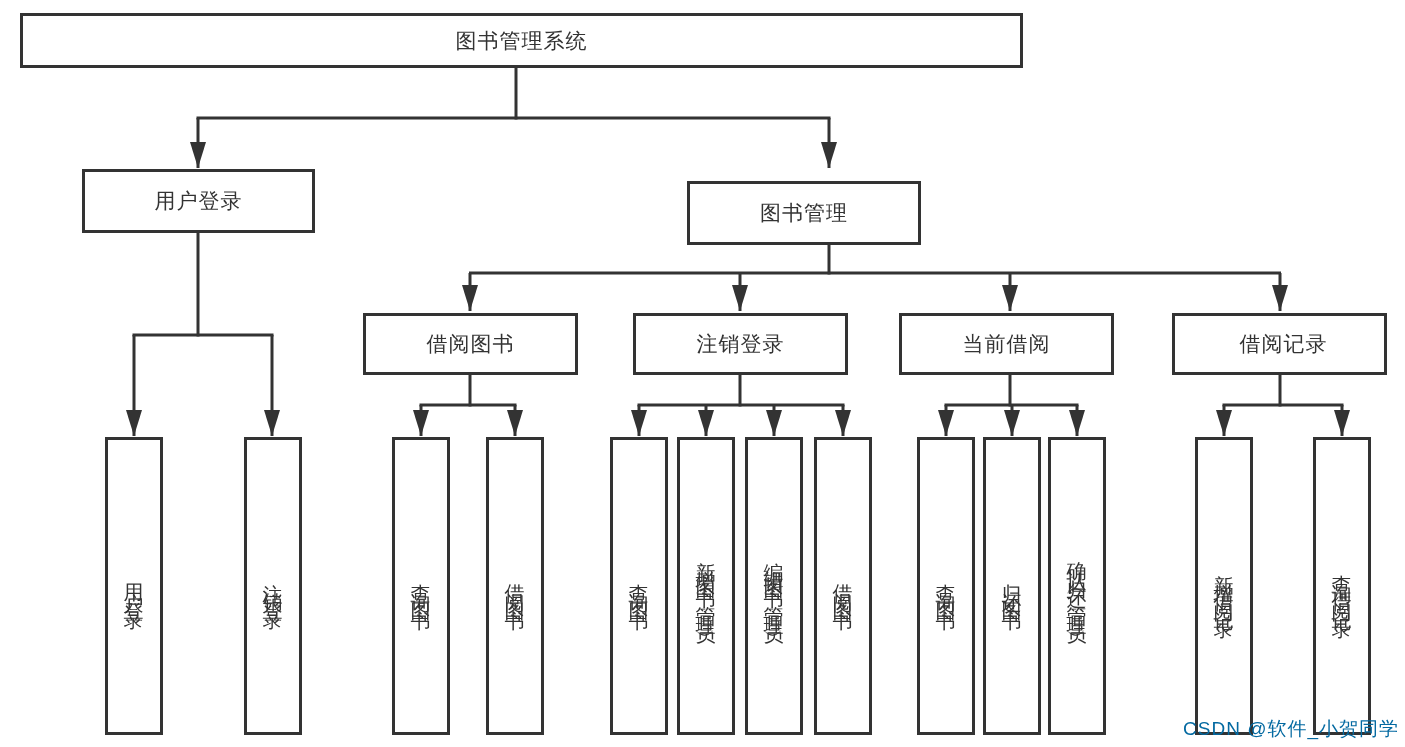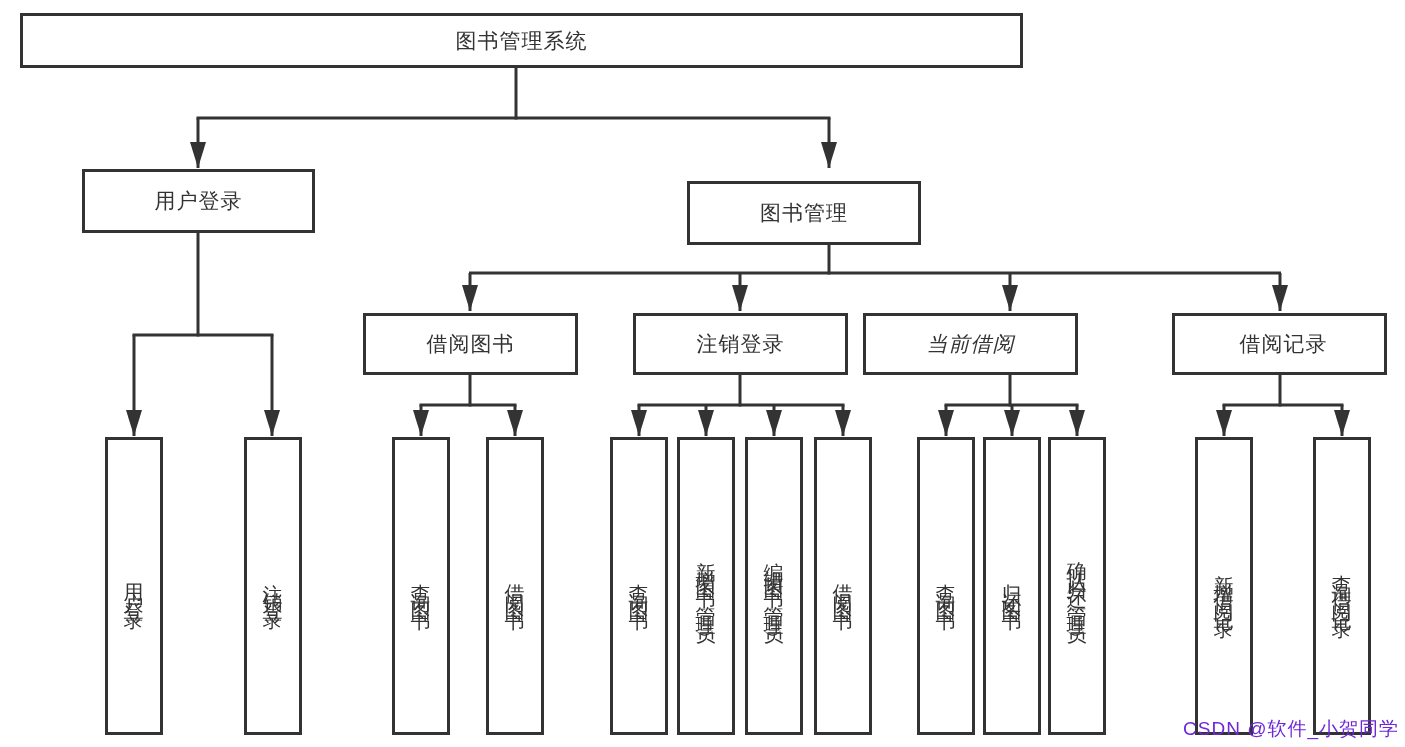--- a/index.html
+++ b/index.html
@@ -110,7 +110,7 @@
 
   <div class="box hlabel" style="left:363px; top:313px; width:215px; height:62px;">借阅图书</div>
   <div class="box hlabel" style="left:633px; top:313px; width:215px; height:62px;">注销登录</div>
-  <div class="box hlabel" style="left:863px; top:313px; width:215px; height:62px;font-style:italic;">当前借阅</div>
+  <div class="box hlabel" style="left:899px; top:313px; width:215px; height:62px;">当前借阅</div>
   <div class="box hlabel" style="left:1172px; top:313px; width:215px; height:62px;padding-left:8px;">借阅记录</div>
 
   <div class="box leaf" style="left:105px; top:437px; width:58px; height:298px;">

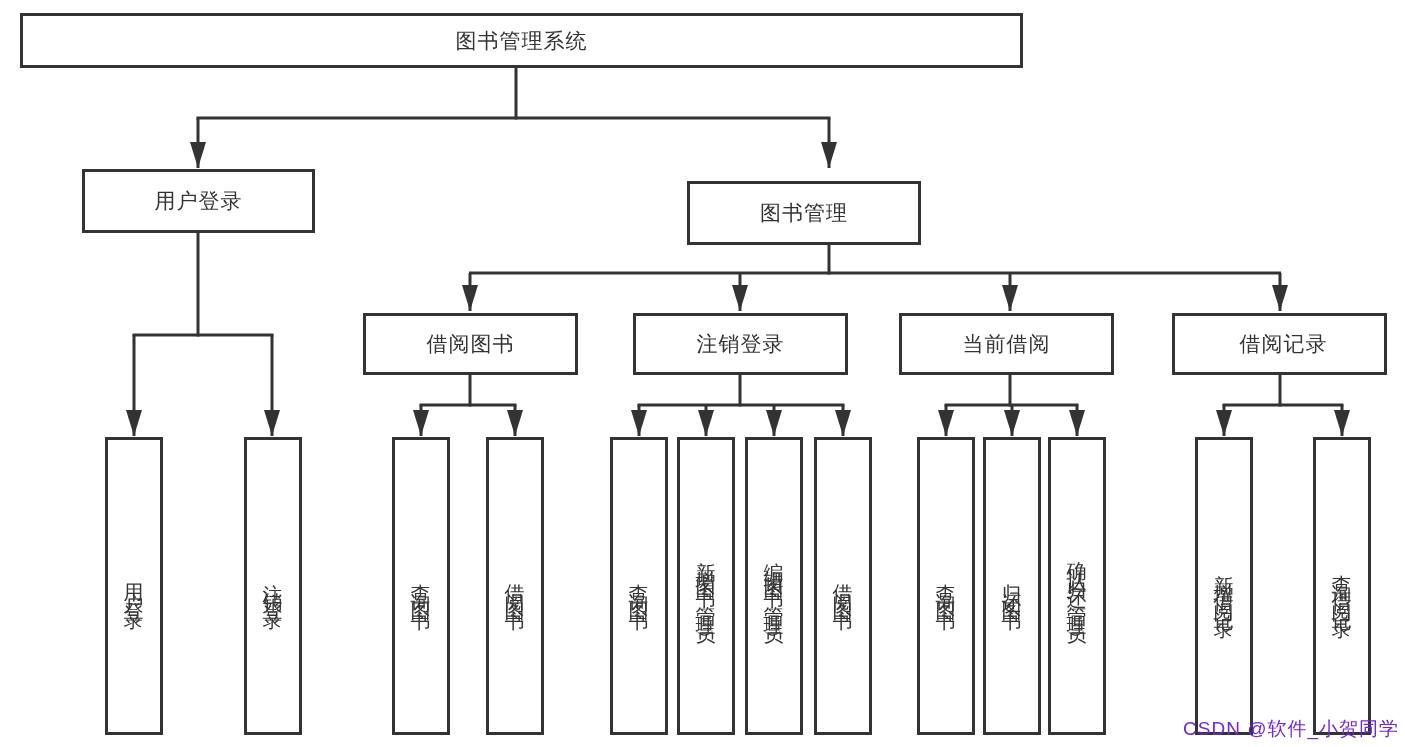--- a/index.html
+++ b/index.html
@@ -44,7 +44,7 @@
     bottom:5px;
     font-size:19px;
     letter-spacing:1px;
-    color:#6d28d9;
+    color:#0369a1;
     white-space:nowrap;
   }
 </style>

